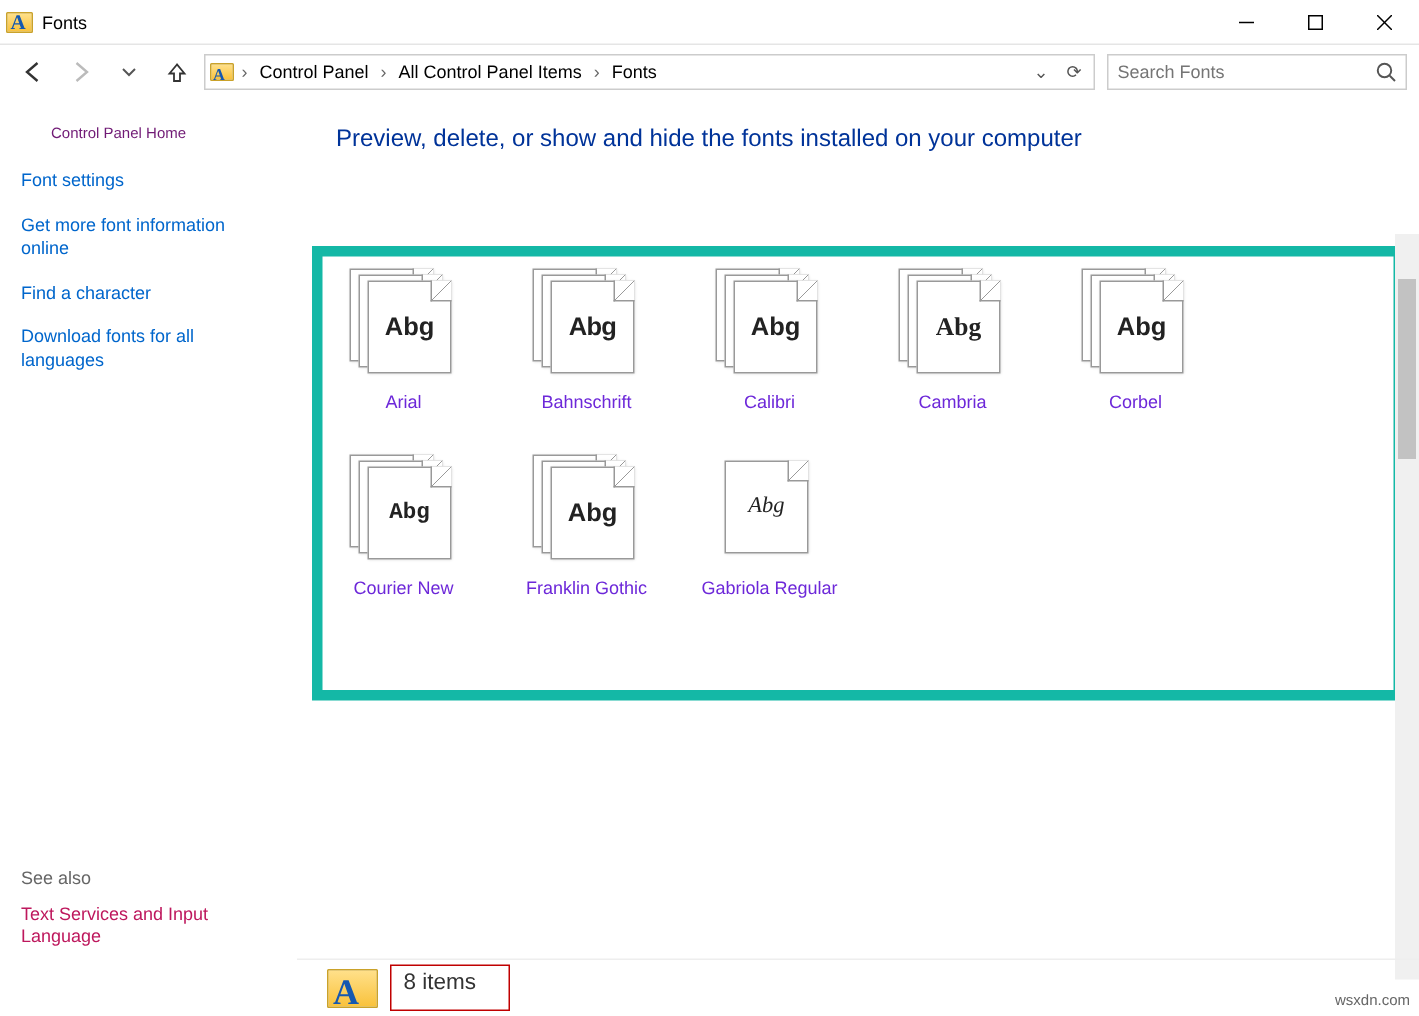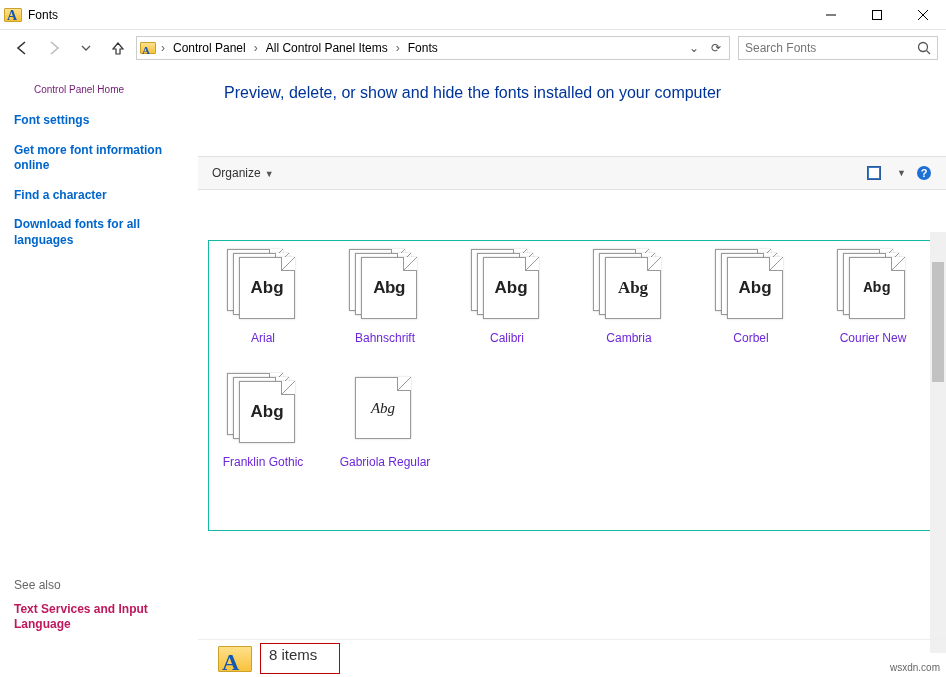--- a/index.html
+++ b/index.html
@@ -30,7 +30,7 @@
   .body { display: flex; height: calc(100% - 30px - 36px - 24px); }
   .sidebar { width: 198px; padding: 18px 14px; font-size: 12px; }
   .sidebar .home { color: #701a75; margin-bottom: 18px; font-size:10px;margin-left:20px;}
-  .sidebar a { color: #0066cc; text-decoration: none; display:block; margin-bottom:14px; line-height:1.3;font-weight:bold;}
+  .sidebar a { color: #0066cc; text-decoration: none; display:block; margin-bottom:14px; line-height:1.3;}
   .seealso-block { position:absolute; bottom:30px; left:14px; width:180px;}
   .seealso-block .lbl { color:#666; font-size:12px; margin-bottom:10px;}
   .seealso-block a { color:#be185d; font-size:12px; display:block; line-height:1.3;}

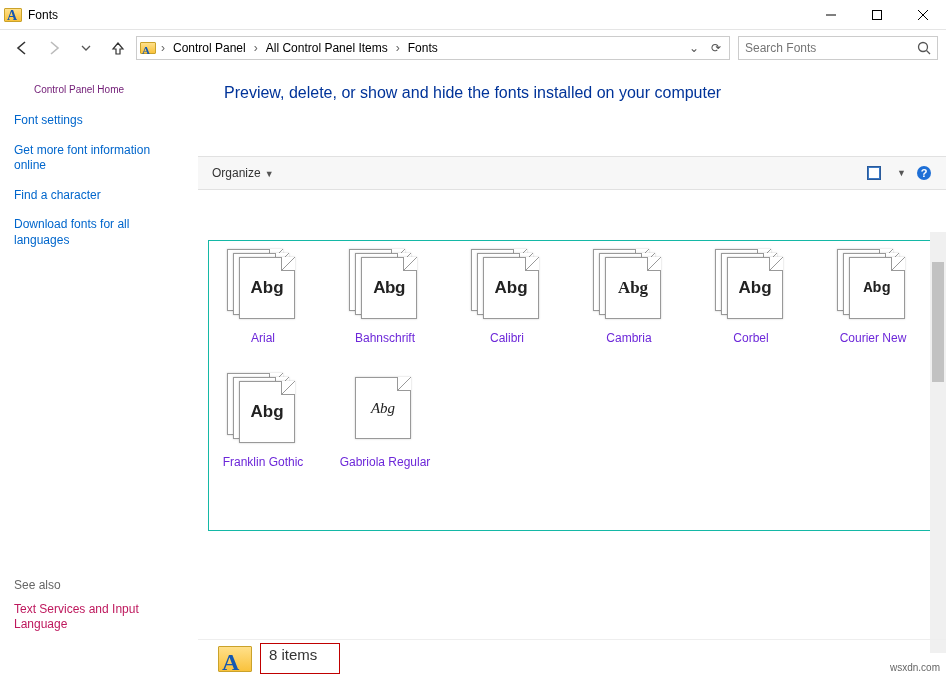--- a/index.html
+++ b/index.html
@@ -175,27 +175,6 @@
   <div class="main">
     <div class="page-title">Preview, delete, or show and hide the fonts installed on your computer</div>
 
-    <div class="toolbar">
-      <div class="org">
-        <span>Organize</span><span class="caret">▼</span>
-      </div>
-      <div class="flexsp"></div>
-      <div class="rt">
-        <span>
-          <svg width="20" height="14">
-              <rect x="0.5" y="0.5" width="13" height="13" fill="#3a78c4" stroke="#2a5a9a"></rect>
-              <rect x="2" y="2" width="10" height="10" fill="#fff"></rect>
-            </svg>
-        </span>
-        <span style="color:#555;font-size:9px;">▼</span>
-        <span>
-          <svg width="16" height="16">
-              <circle cx="8" cy="8" r="7" fill="#1e6fd6"></circle>
-              <text x="8" y="12" text-anchor="middle" fill="#fff" font-size="11" font-weight="bold">?</text>
-            </svg>
-        </span>
-      </div>
-    </div>
 
     <div class="grid-area">
       <div class="grid-highlight">

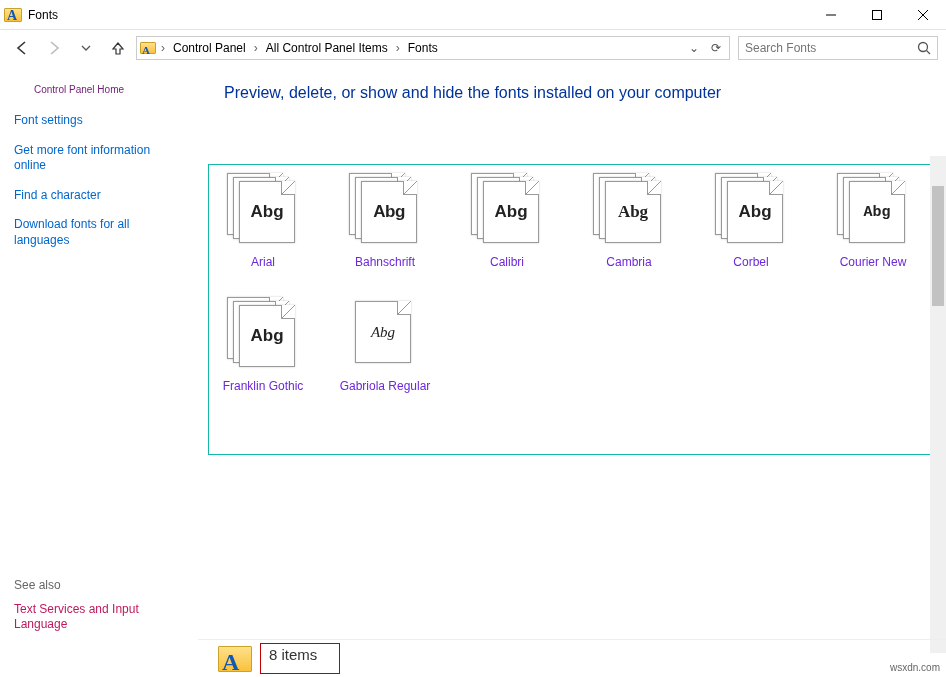--- a/index.html
+++ b/index.html
@@ -44,7 +44,7 @@
   .toolbar .rt { display:flex; align-items:center; gap:10px;}
 
   .grid-area { flex:1; position:relative; padding:8px 10px;}
-  .grid-highlight { border:1px solid #14b8a6; padding:8px 6px 60px 6px;}
+  .grid-highlight { border:7px solid #14b8a6; padding:8px 6px 60px 6px;}
   .font-grid { display:flex; flex-wrap:wrap; gap:28px 26px;}
   .font-item { width:96px; display:flex; flex-direction:column; align-items:center;}
   .font-item .stack { position:relative; width:72px; height:72px;}

